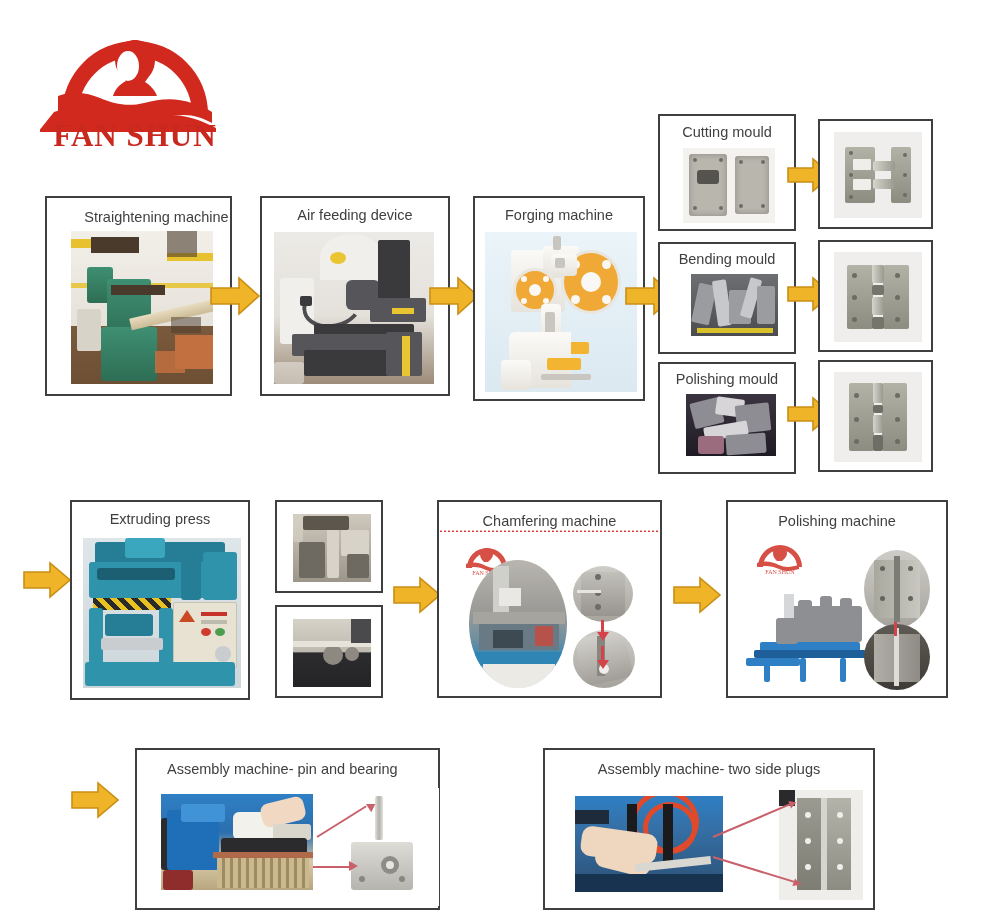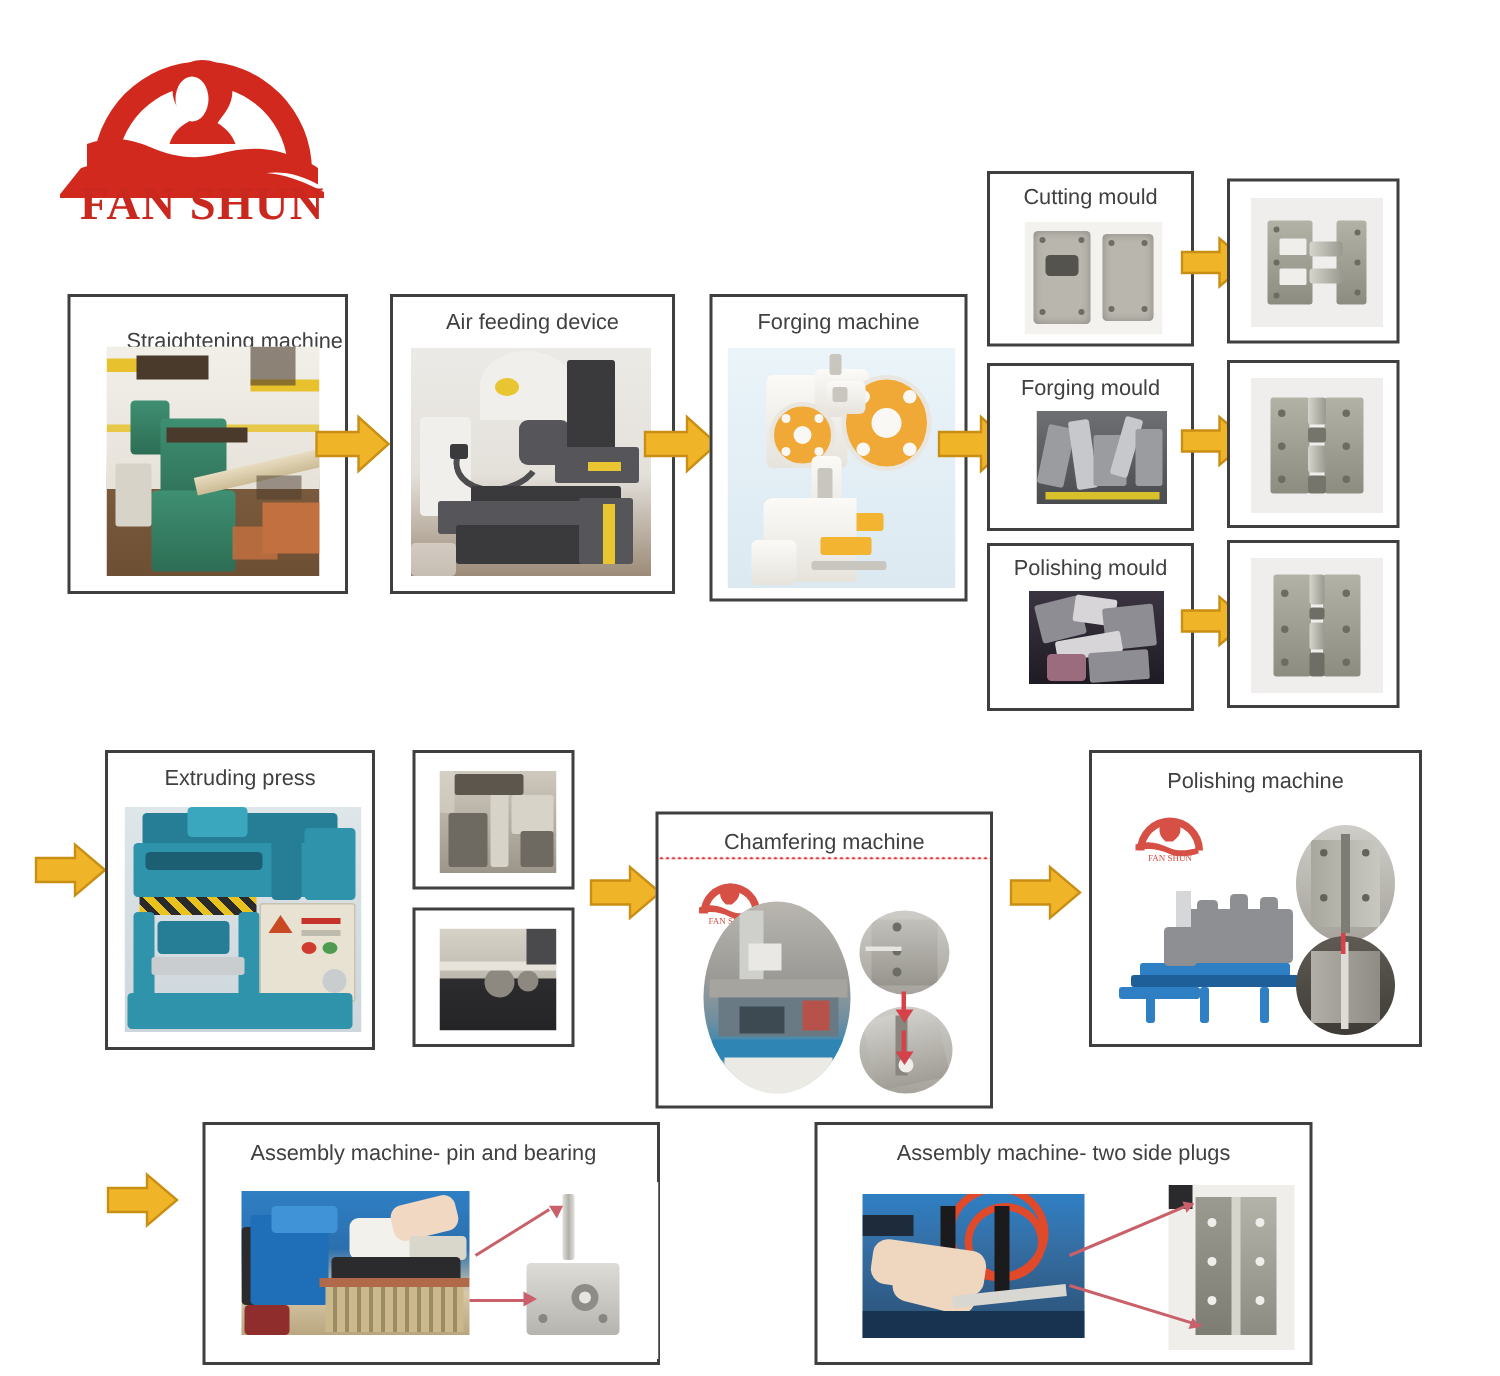--- a/index.html
+++ b/index.html
@@ -180,7 +180,7 @@
   <div class="logo-en">FAN SHUN</div>
 
   <div class="box" style="left:45px;top:196px;width:187px;height:200px;">
-    <div class="box-label" style="top:22px;padding-left:36px;">Straightening machine</div>
+    <div class="box-label" style="top:11px;padding-left:36px;">Straightening machine</div>
     <div class="photo" style="left:24px;top:33px;width:142px;height:153px;">
       <div class="scene sc-straight">
         <div class="wall"></div>

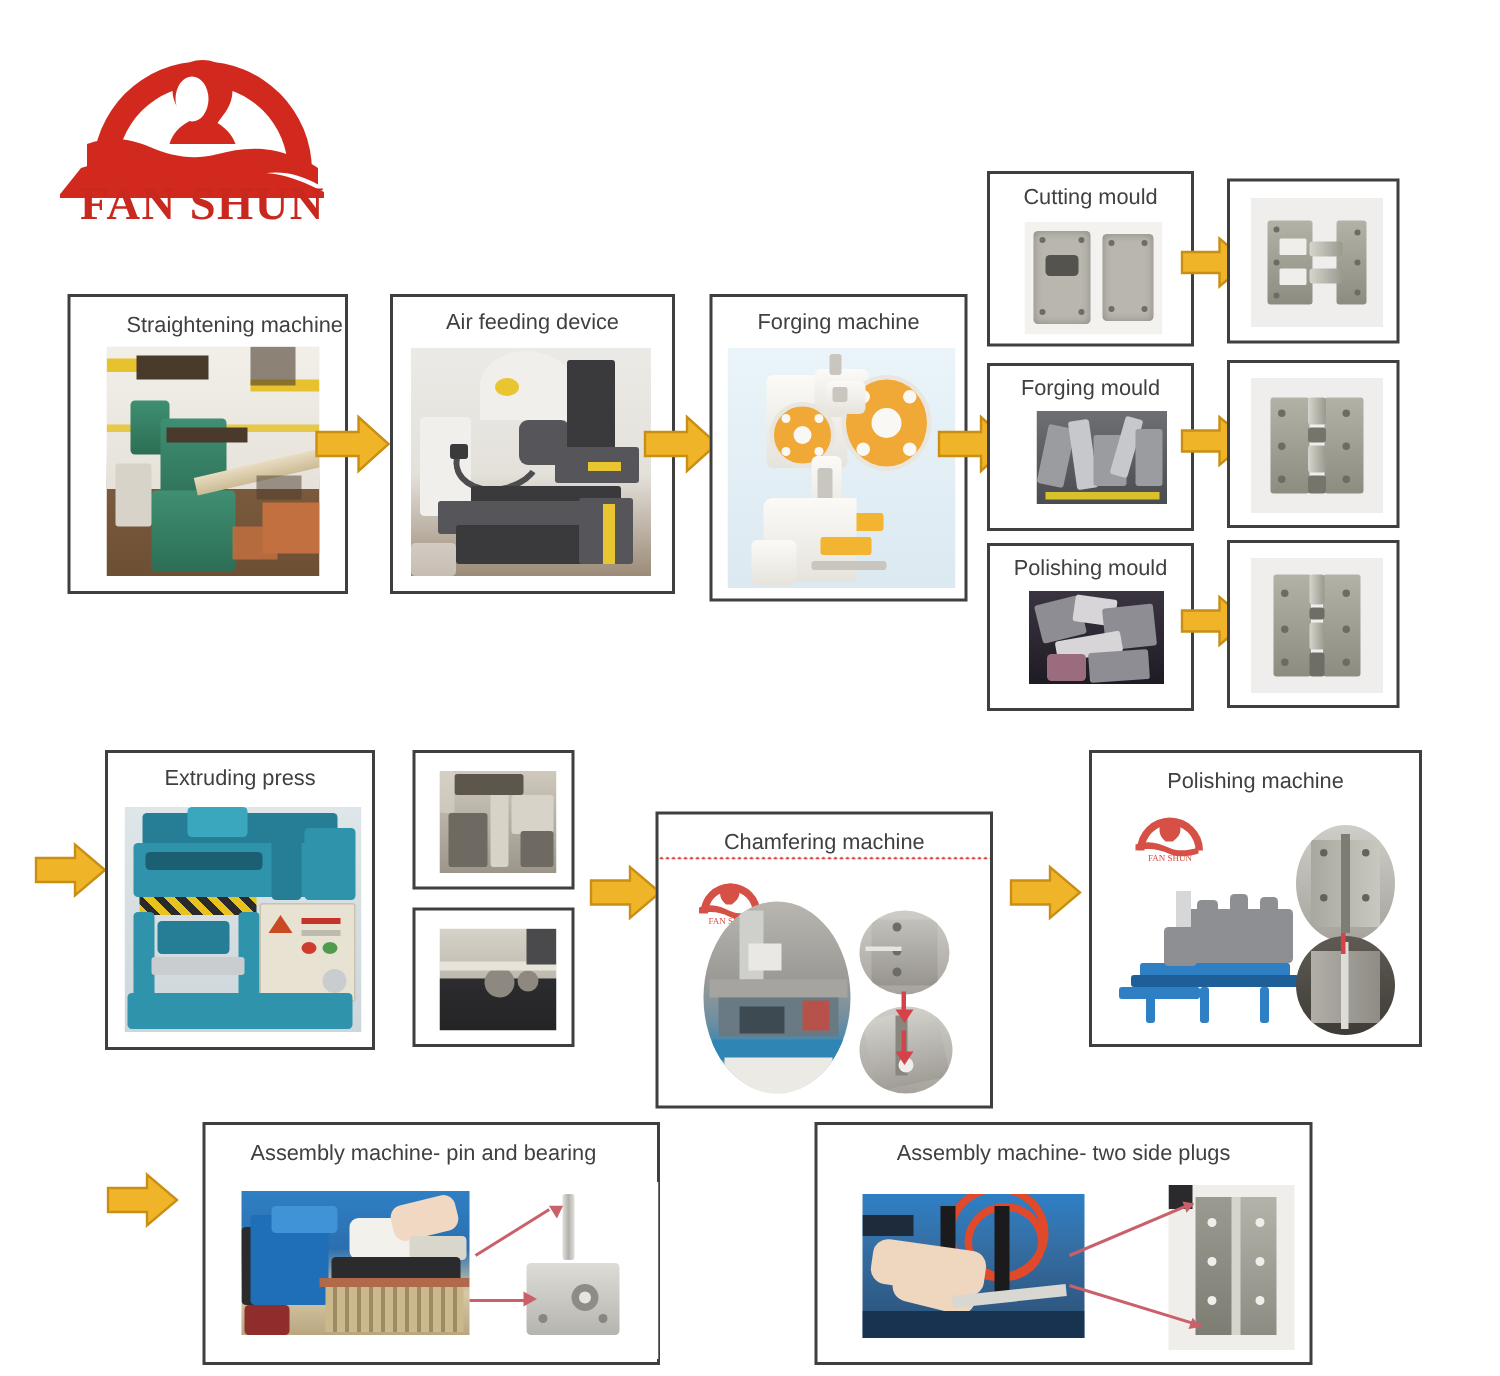--- a/index.html
+++ b/index.html
@@ -324,7 +324,7 @@
   </div>
 
   <div class="box" style="left:658px;top:242px;width:138px;height:112px;">
-    <div class="box-label" style="top:7px;">Forging mould</div>
+    <div class="box-label" style="top:7px;">Bending mould</div>
     <div class="photo" style="left:31px;top:30px;width:87px;height:62px;">
       <div class="scene sc-bendm">
         <div class="sh" style="left:4px;top:10px;width:18px;height:40px;transform:rotate(12deg);"></div>

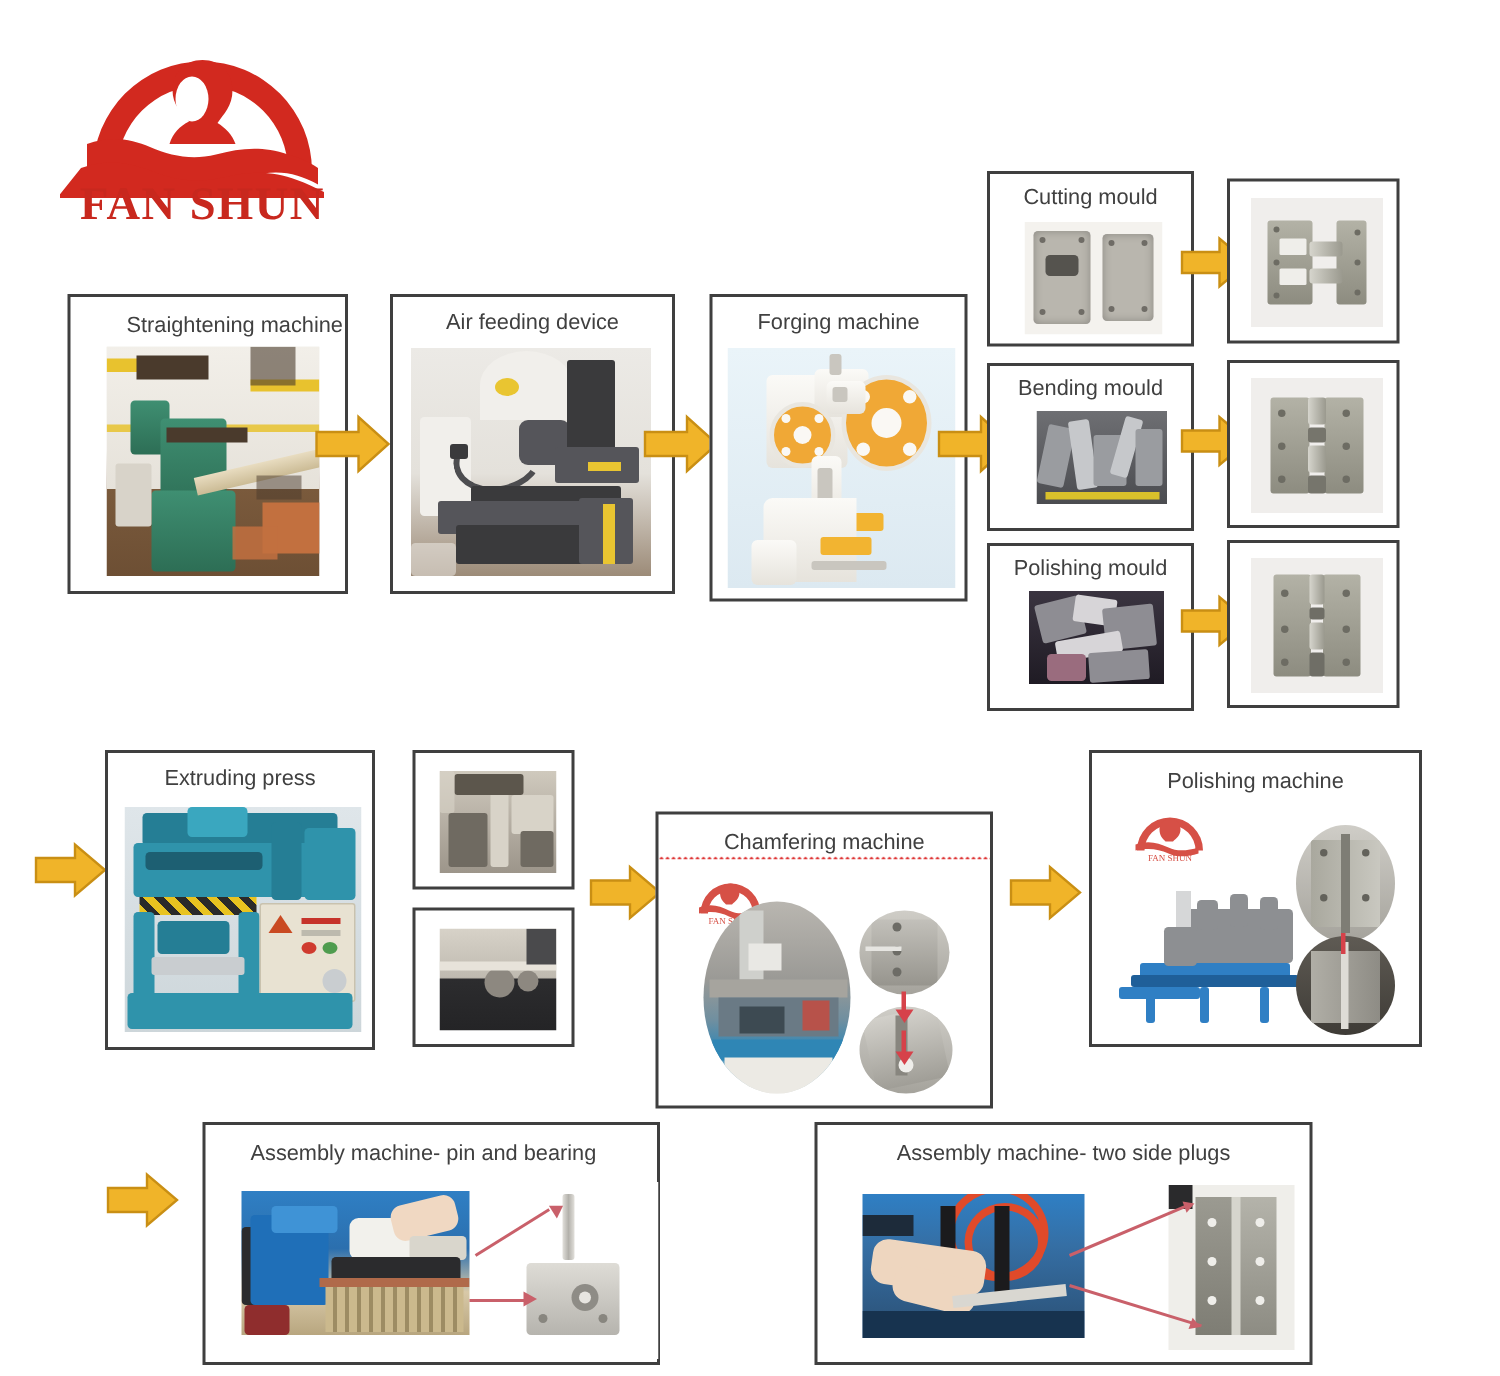--- a/index.html
+++ b/index.html
@@ -469,7 +469,7 @@
     </svg>
   </div>
 
-  <div class="box" style="left:437px;top:500px;width:225px;height:198px;margin-top:41px;">
+  <div class="box" style="left:437px;top:500px;width:225px;height:198px;">
     <div class="box-label spell" style="top:11px;">Chamfering machine</div>
     <div class="photo" style="left:8px;top:36px;width:208px;height:152px;">
       <div class="scene sc-cham">

